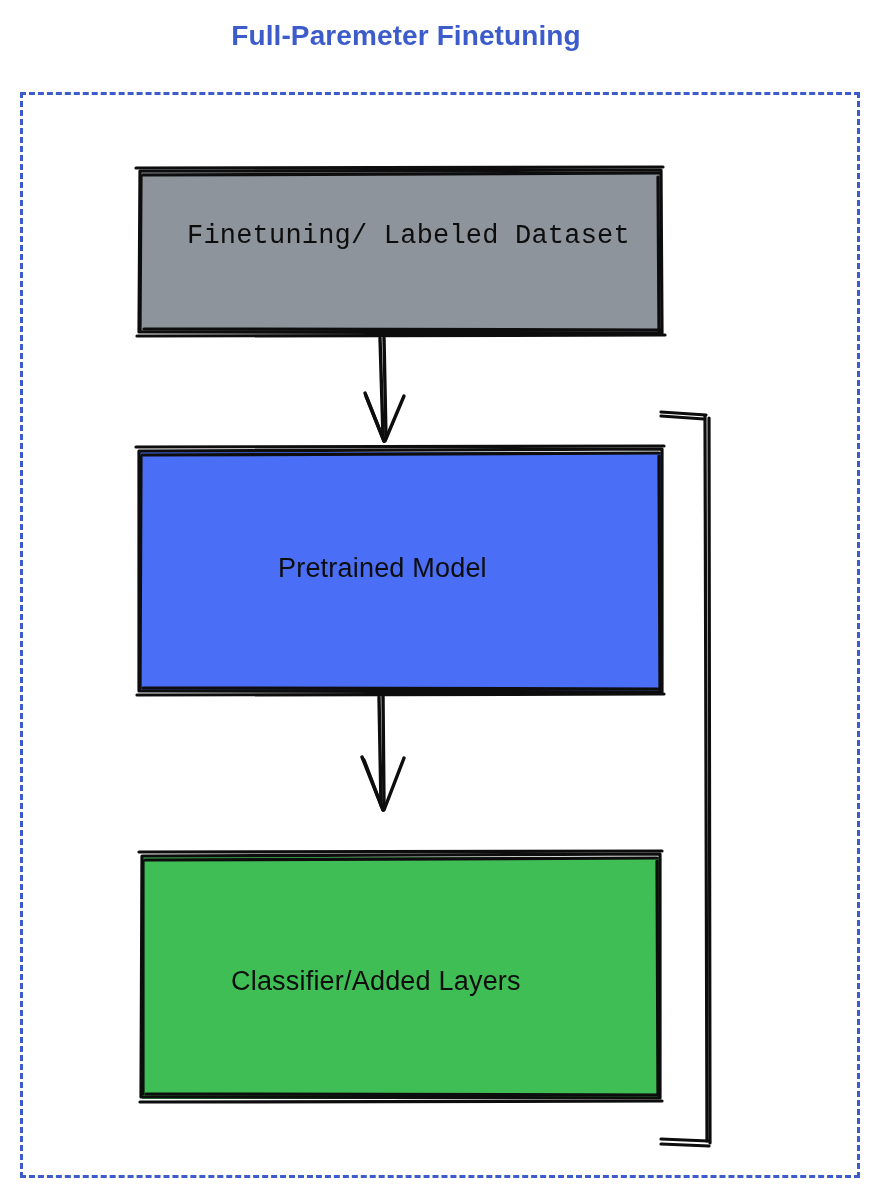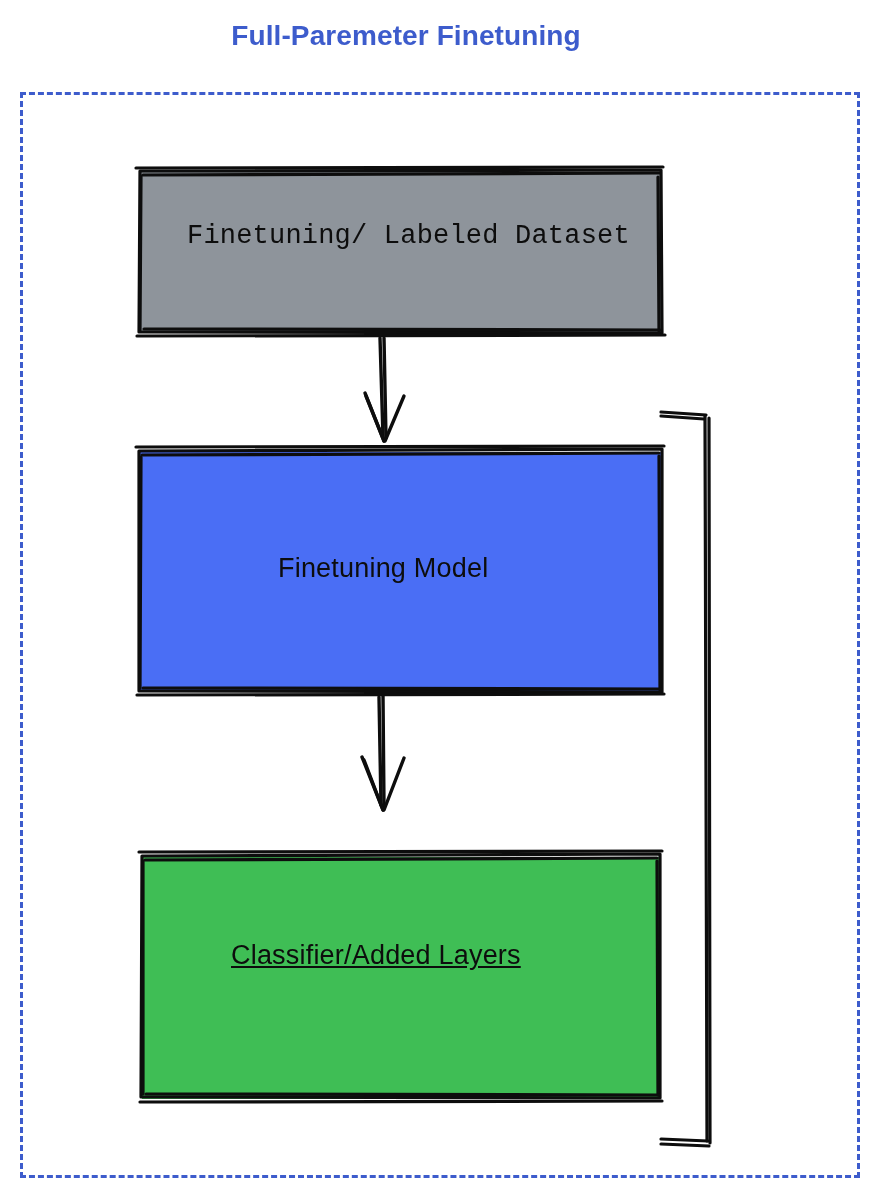--- a/index.html
+++ b/index.html
@@ -144,7 +144,7 @@
   </div>
 
   <div class="node" id="node-pretrained">
-    <span class="node-label">Finetuning Model</span>
+    <span class="node-label">Pretrained Model</span>
   </div>
 
   <div class="node" id="node-classifier">

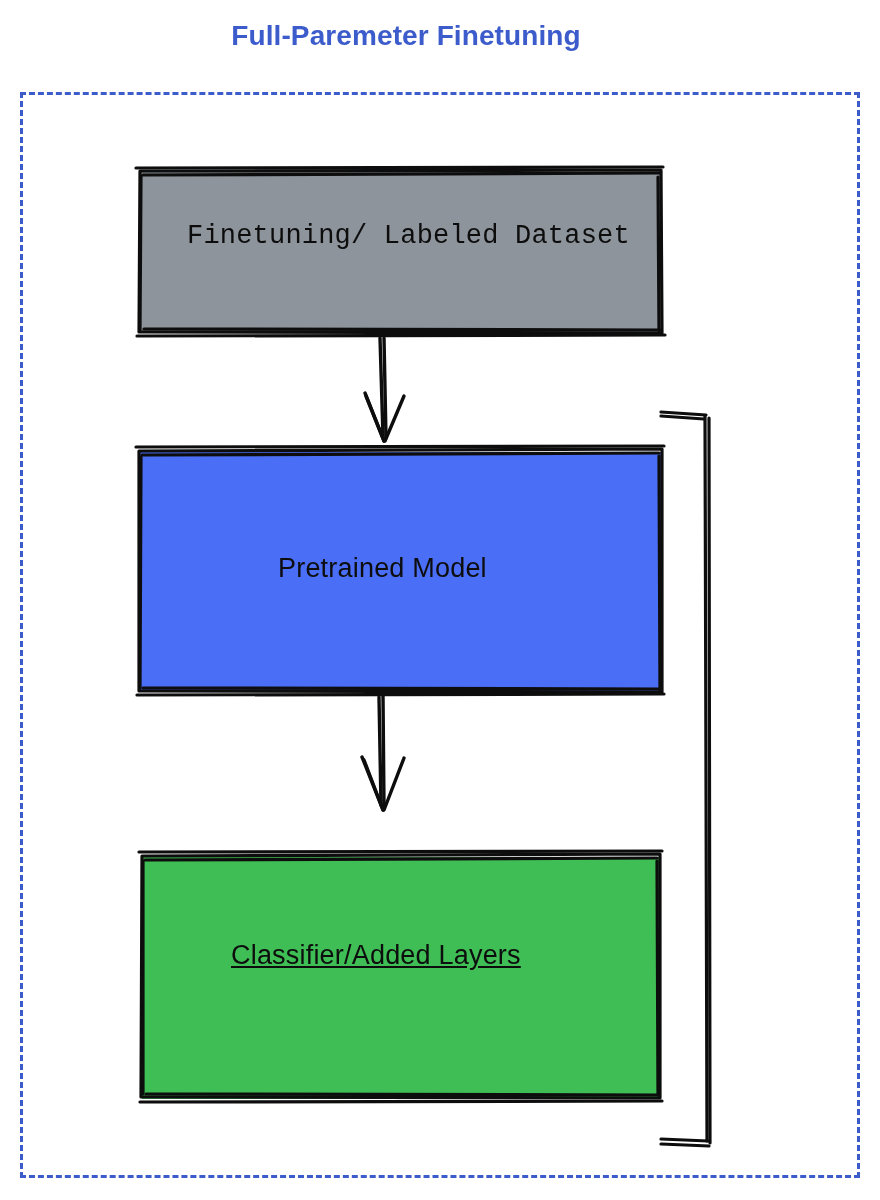--- a/index.html
+++ b/index.html
@@ -114,8 +114,7 @@
   }
   #node-classifier .node-label {
     margin-left: 89px;
-    margin-top: 84px;
-    text-decoration: underline;
+    margin-top: 110px;
   }
 
   

